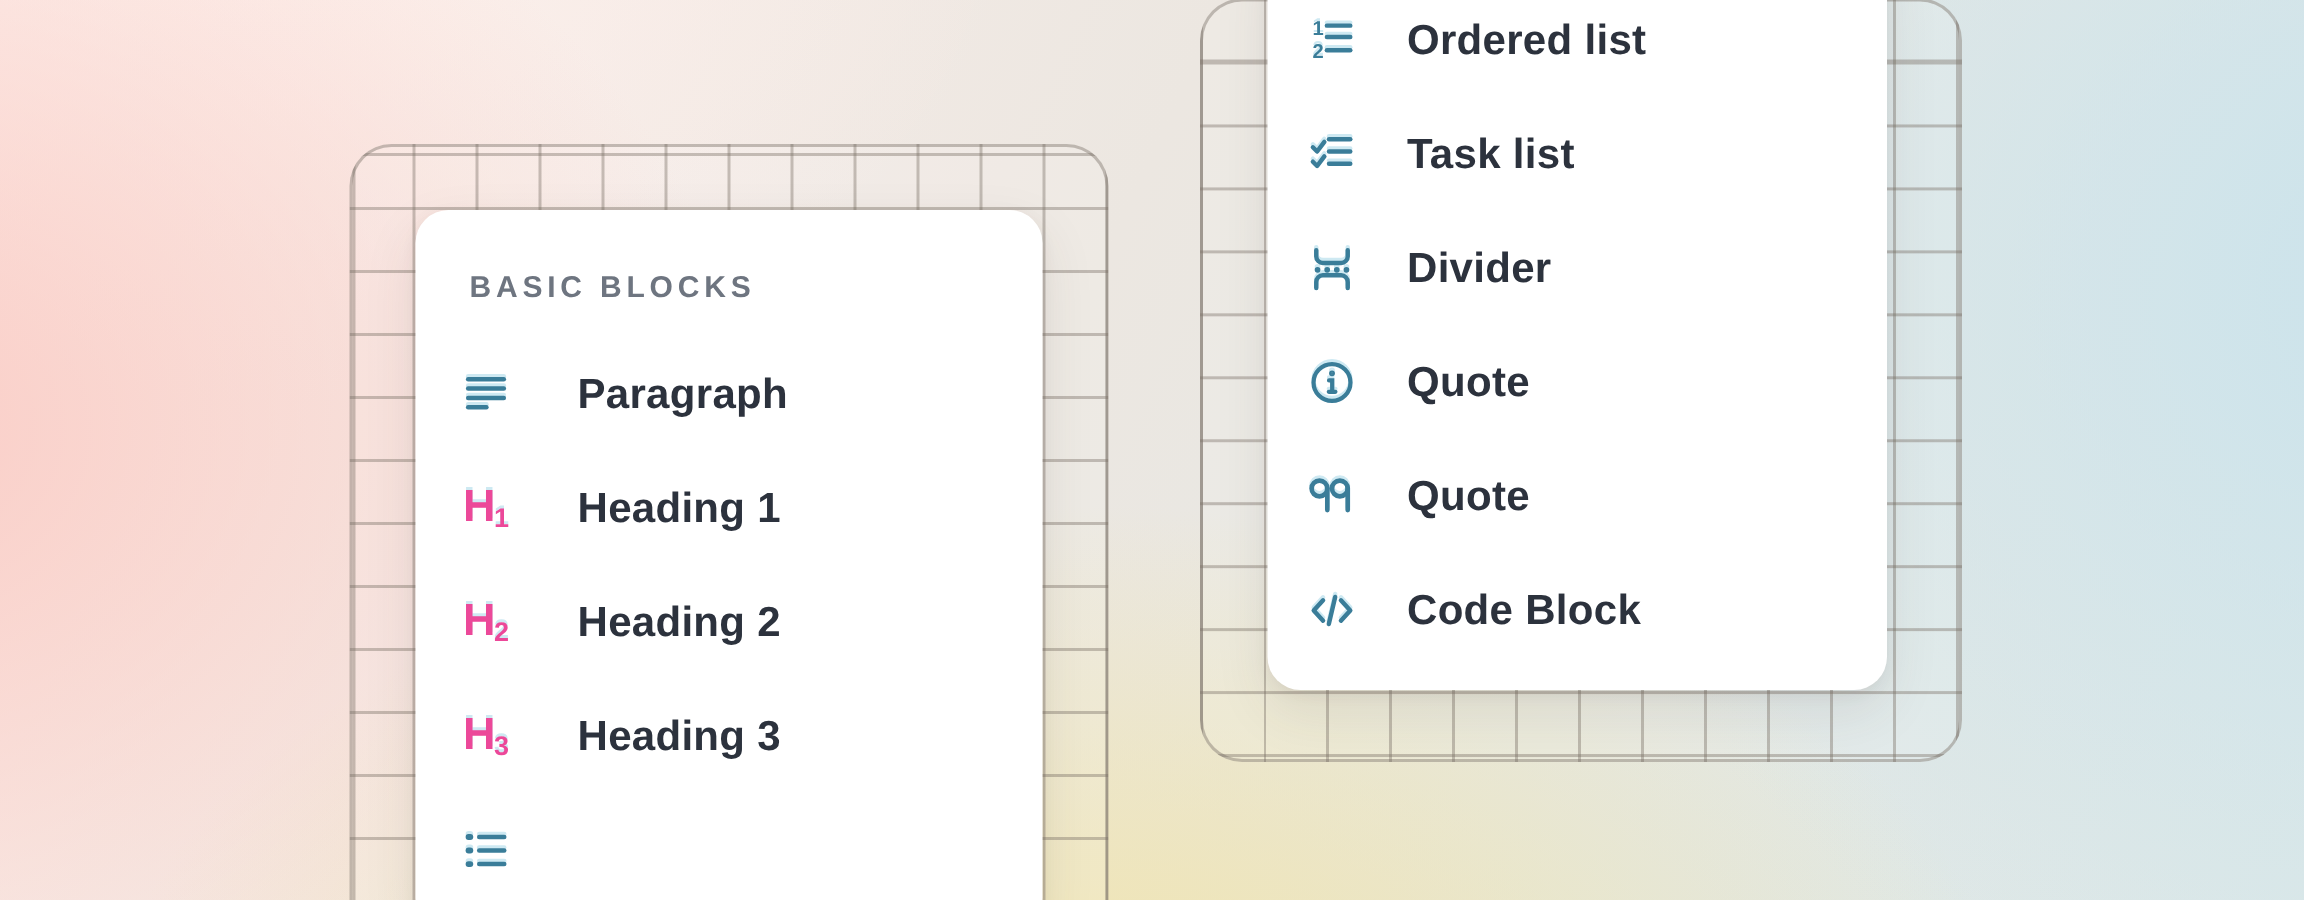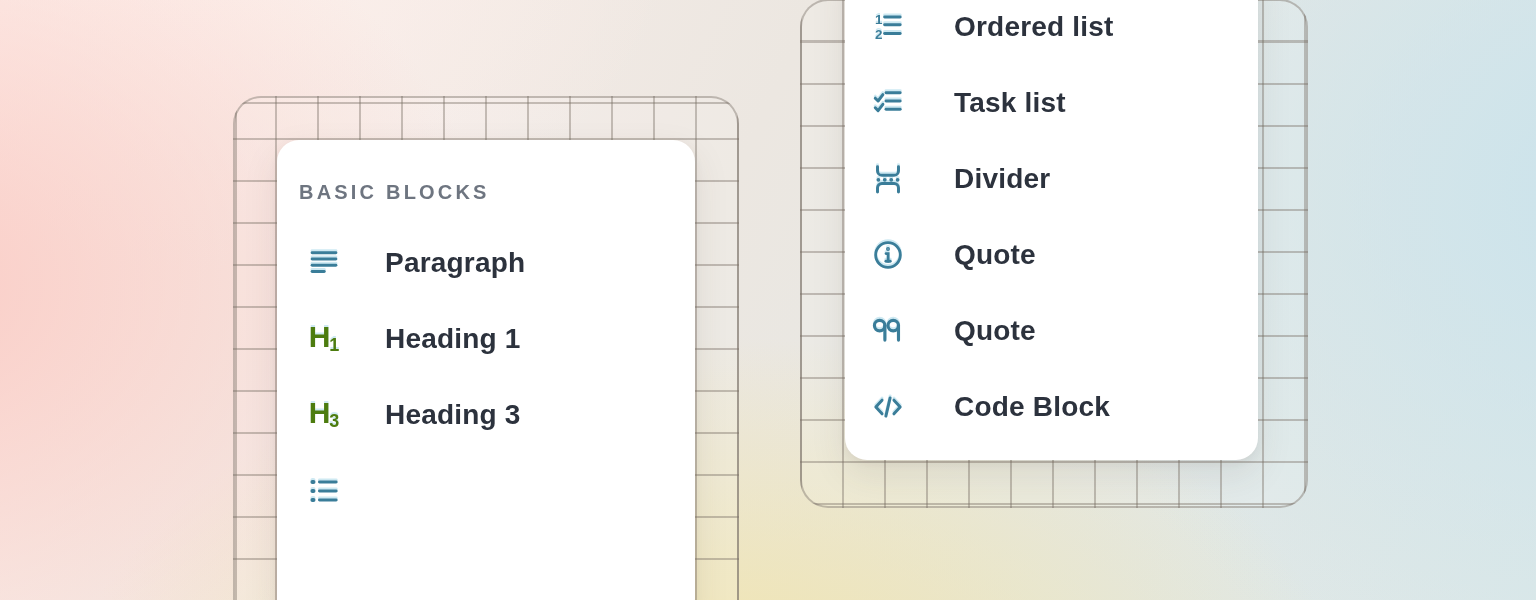--- a/index.html
+++ b/index.html
@@ -62,7 +62,7 @@
     margin-left:43px;
     font-size:28px;font-weight:600;color:#2c323d;letter-spacing:0.2px;
   }
-  .card-right .row-label{margin-left:48px;}
+  .card-right .row-label{margin-left:32px;}
 </style>
 </head>
 <body>

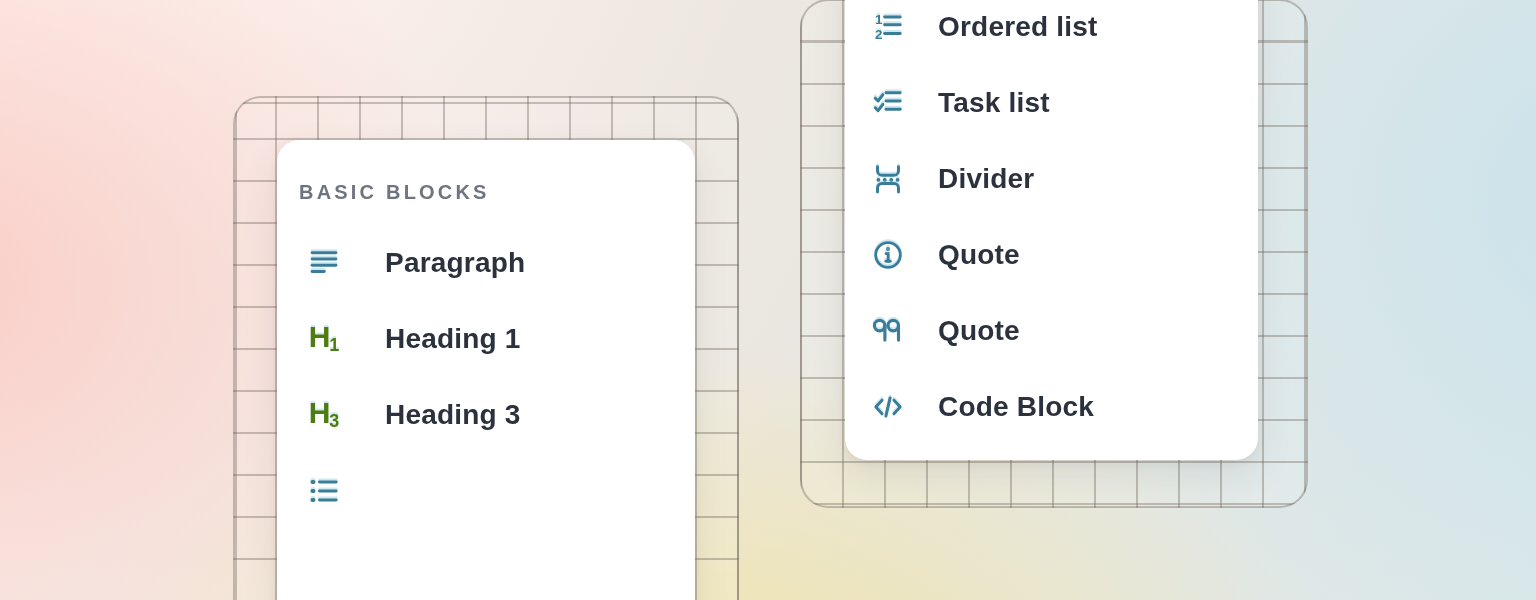--- a/index.html
+++ b/index.html
@@ -33,7 +33,7 @@
   .card-left{left:277px;top:140px;width:418px;height:480px;}
   .card-right{left:845px;top:-44px;width:413px;height:504px;}
   .card-title{
-    margin:42px 0 0 22px;
+    margin:42px 0 0 36px;
     font-size:20px;font-weight:700;letter-spacing:3.2px;
     color:#6e7580;line-height:20px;
   }

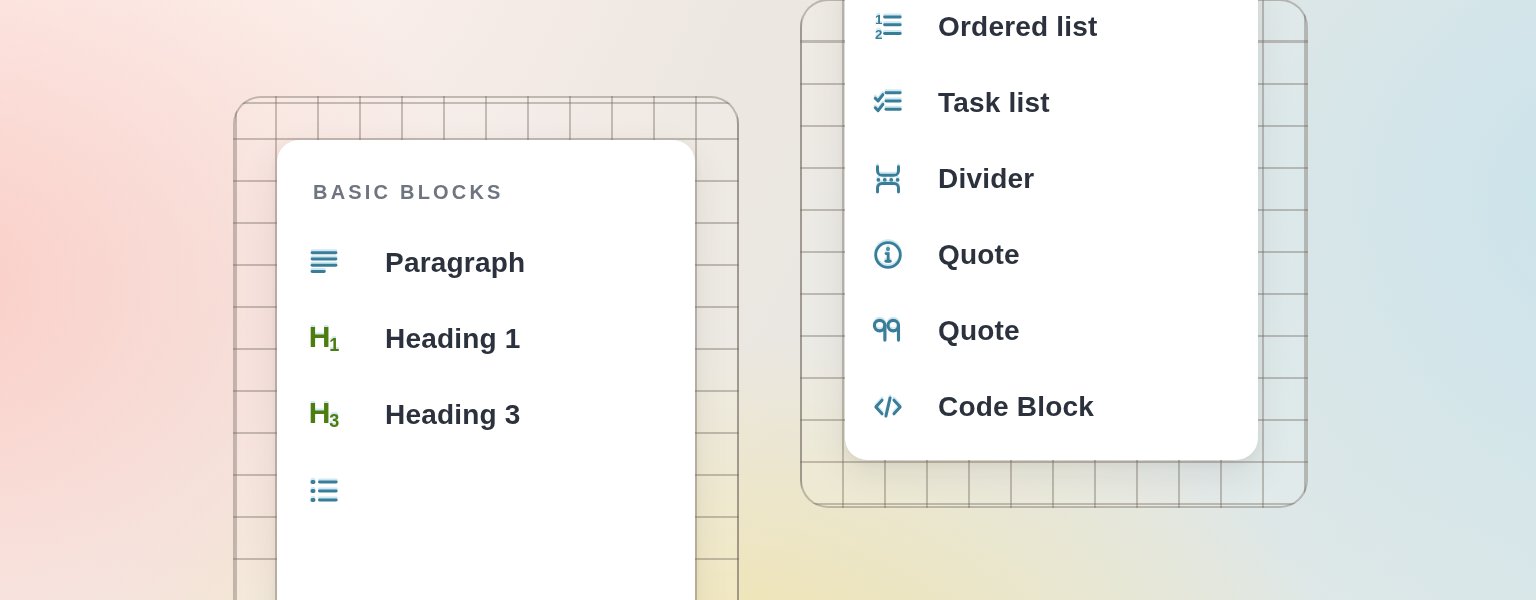--- a/index.html
+++ b/index.html
@@ -51,7 +51,7 @@
   }
   .icon-box svg{display:block;}
   .hglyph{
-    color:#4d7c0f;font-size:30px;font-weight:600;line-height:34px;
+    color:#ec4899;font-size:30px;font-weight:600;line-height:34px;
     letter-spacing:-1px;
   }
   .hglyph sub{

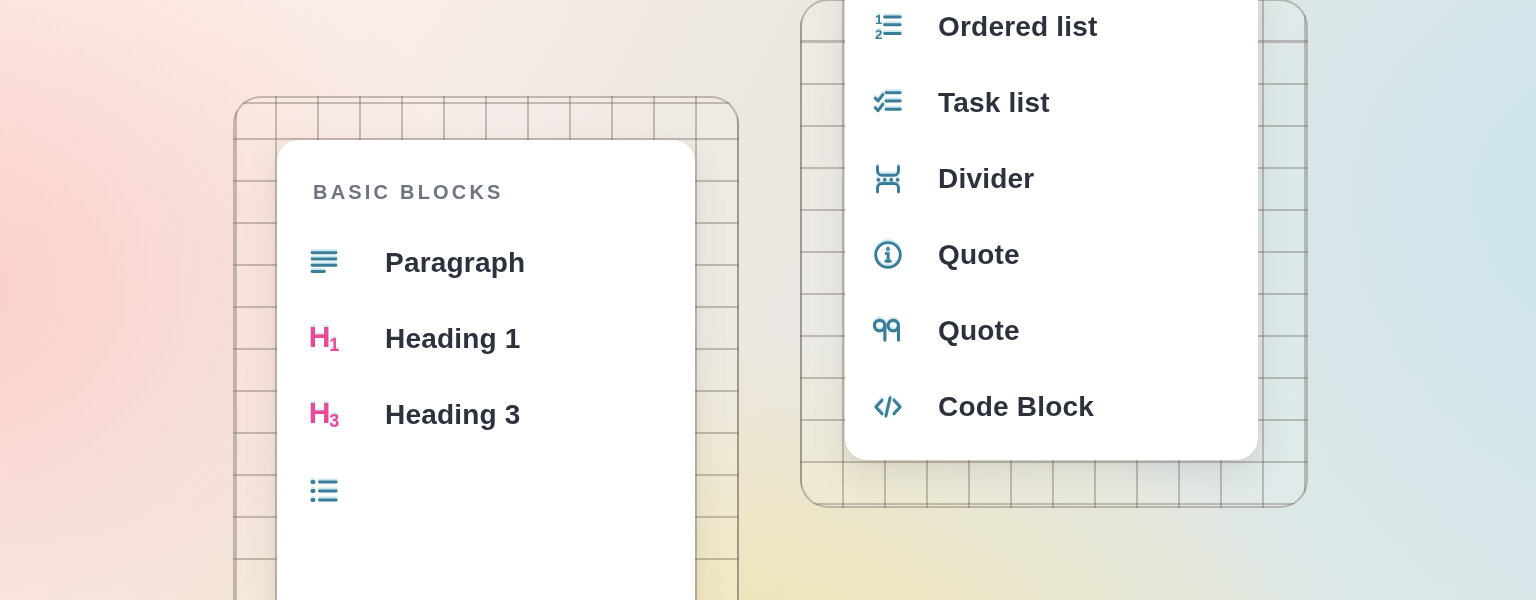--- a/index.html
+++ b/index.html
@@ -93,6 +93,12 @@
       <span class="row-label">Heading 1</span>
     </div>
 
+    <div class="menu-row">
+      <span class="icon-box">
+        <span class="hglyph"><span>H</span><sub>2</sub></span>
+      </span>
+      <span class="row-label">Heading 2</span>
+    </div>
 
     <div class="menu-row">
       <span class="icon-box">

